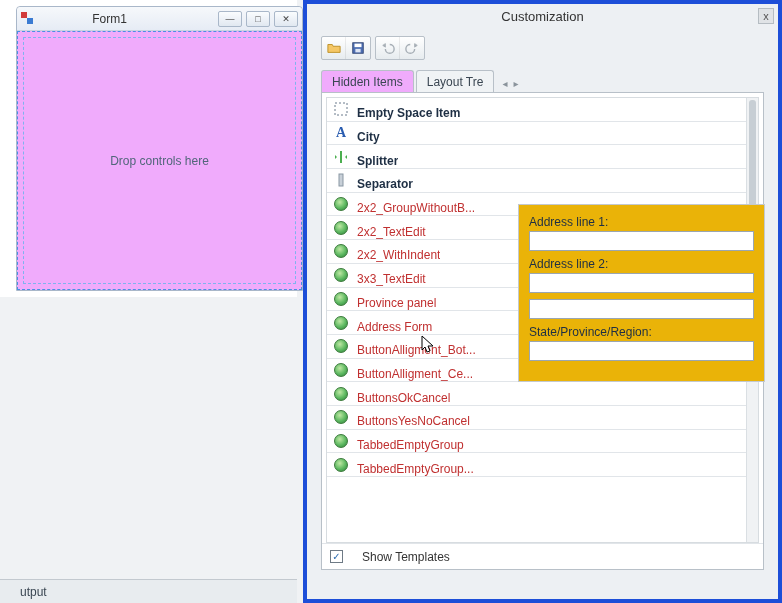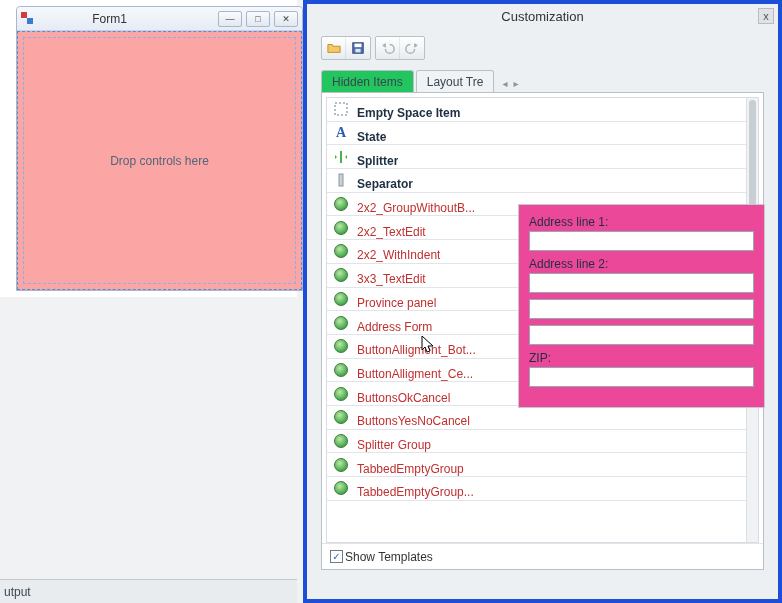--- a/index.html
+++ b/index.html
@@ -158,7 +158,7 @@
     white-space:nowrap;
   }
   .tab.active{
-    background:#22c55e;
+    background:#f0abfc;
     position:relative;
     z-index:2;
     justify-content:flex-end;

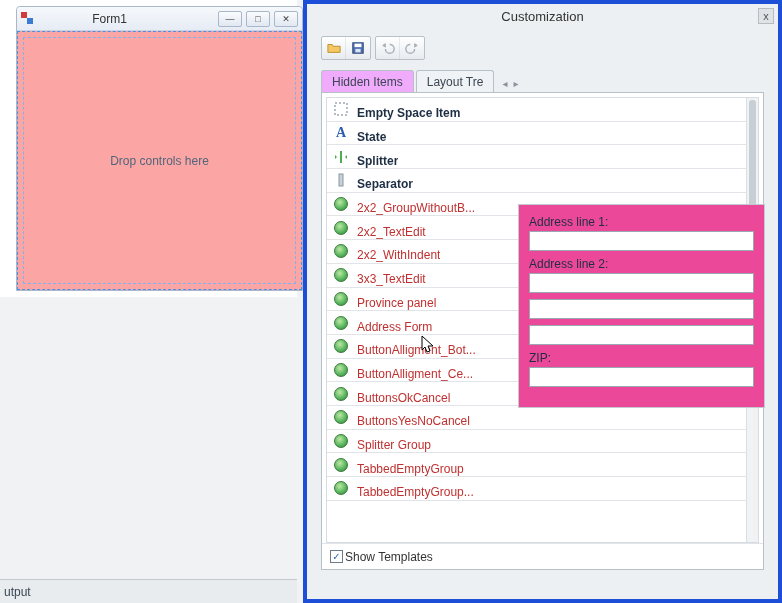--- a/index.html
+++ b/index.html
@@ -342,7 +342,7 @@
             <span class="icon">
               <span style="font-family:serif;font-weight:bold;color:#2b5db0;font-size:14px;line-height:1">A</span>
             </span>
-            <span class="label">State</span>
+            <span class="label">City</span>
           </div>
           <div class="item-row builtin">
             <span class="icon">

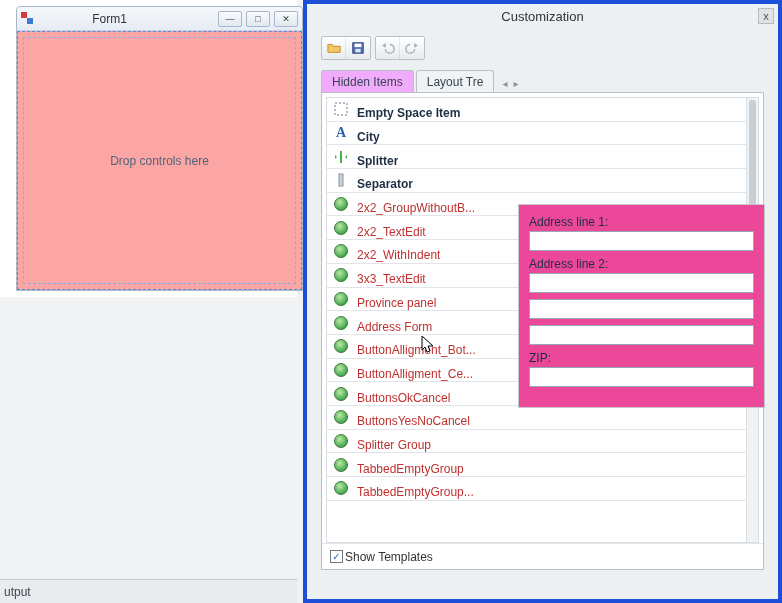--- a/index.html
+++ b/index.html
@@ -67,7 +67,7 @@
     flex:1;
     margin:0;
     border:1px dashed #4a90e2;
-    background:#fca5a5;
+    background:#f0abfc;
     display:flex; align-items:center; justify-content:center;
   }
   .drop-inner {

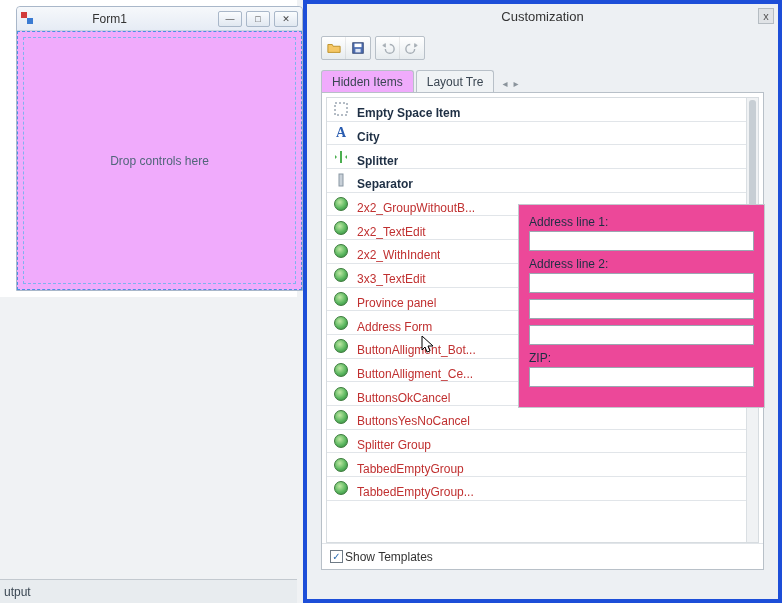--- a/index.html
+++ b/index.html
@@ -229,7 +229,7 @@
     left:518px; top:204px;
     width:247px;
     border:1px solid #c3c9cf;
-    background:#ec4899;
+    background:#eab308;
     padding:10px 10px 14px 10px;
   }
   .field{margin-bottom:6px;}

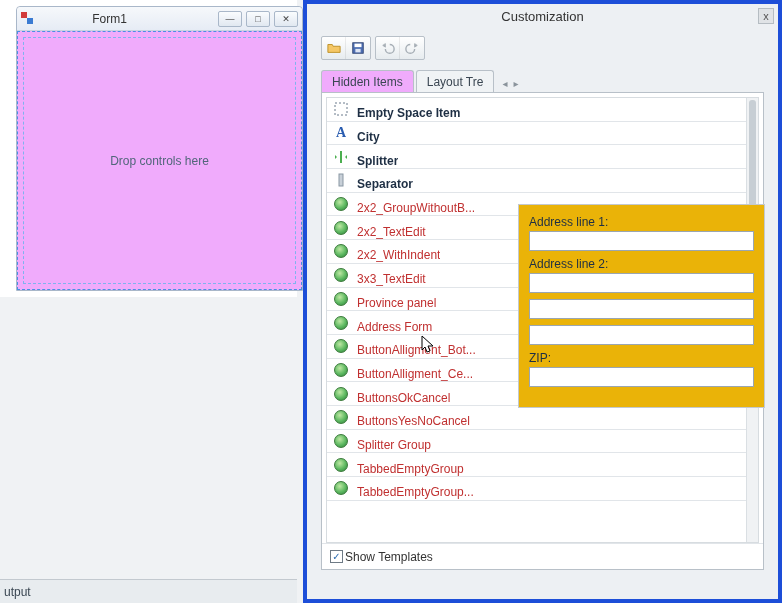--- a/index.html
+++ b/index.html
@@ -464,6 +464,7 @@
       <div class="field-input"></div>
     </div>
     <div class="field">
+      <span class="field-label">State/Province/Region:</span>
       <div class="field-input"></div>
     </div>
     <div class="field">

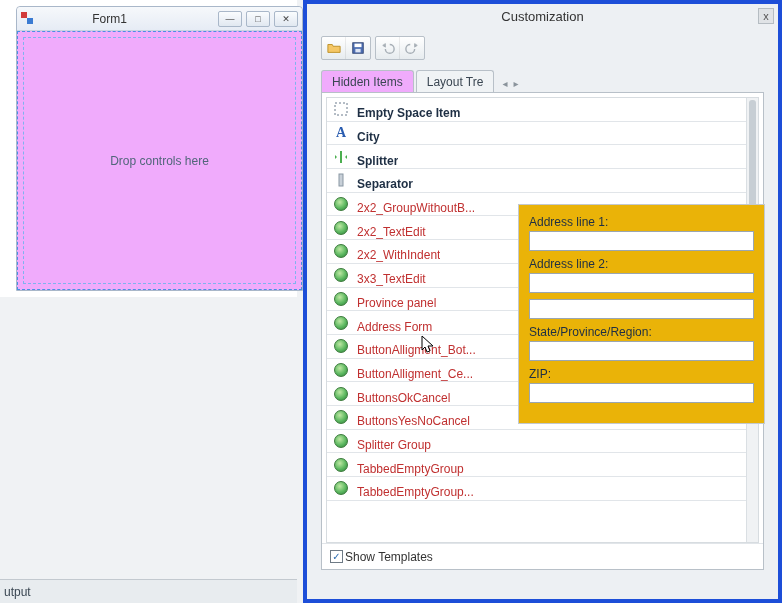--- a/index.html
+++ b/index.html
@@ -467,10 +467,6 @@
       <span class="field-label">State/Province/Region:</span>
       <div class="field-input"></div>
     </div>
-    <div class="field">
-      <span class="field-label">ZIP:</span>
-      <div class="field-input"></div>
-    </div>
   </div>
 
 <svg class="cursor" viewBox="0 0 14 20">

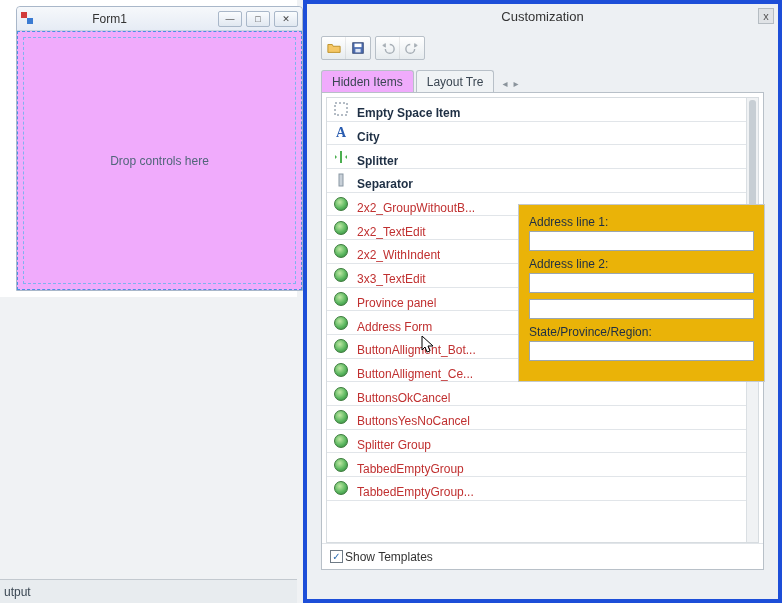--- a/index.html
+++ b/index.html
@@ -425,12 +425,6 @@
             <span class="icon">
               <span class="globe"></span>
             </span>
-            <span class="label">Splitter Group</span>
-          </div>
-          <div class="item-row template">
-            <span class="icon">
-              <span class="globe"></span>
-            </span>
             <span class="label">TabbedEmptyGroup</span>
           </div>
           <div class="item-row template">

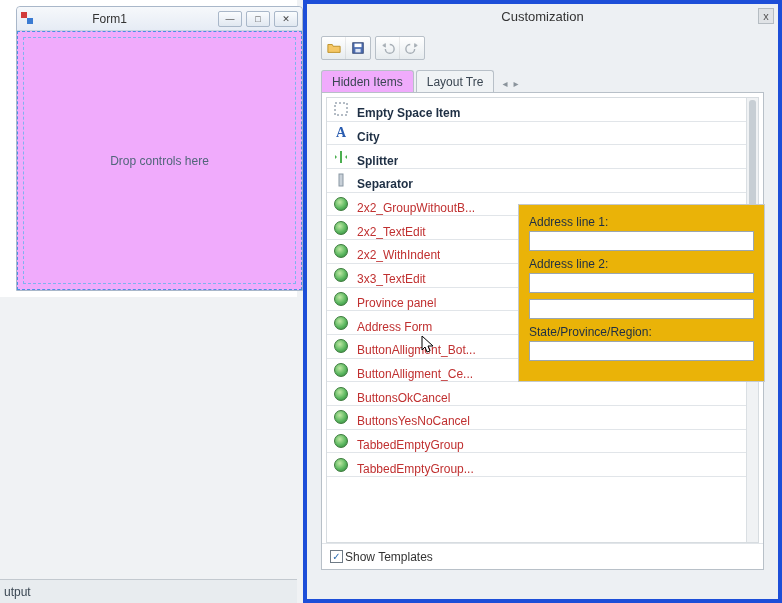--- a/index.html
+++ b/index.html
@@ -213,7 +213,7 @@
   .show-templates-row{
     height:26px;
     display:flex;align-items:center;
-    padding:0 8px;gap:2px;
+    padding:0 8px;gap:19px;
     border-top:1px solid #e1e5e9;
   }
   .chk{

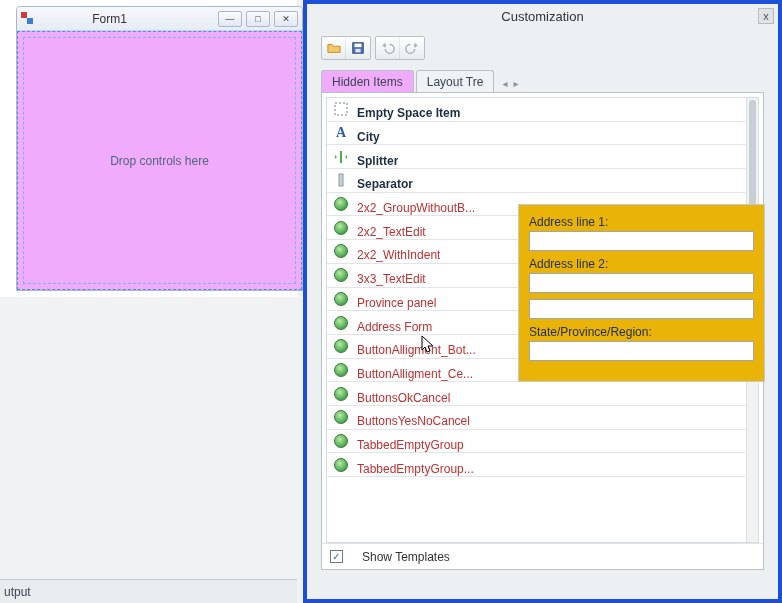--- a/index.html
+++ b/index.html
@@ -86,7 +86,7 @@
     background:#e8ecef;
     border-top:1px solid #c3c9cf;
     display:flex;align-items:center;
-    padding-left:4px;
+    padding-left:20px;
   }
   .bottom-strip span { color:#3a4652; font-size:12px; }
   .designer-blank {

